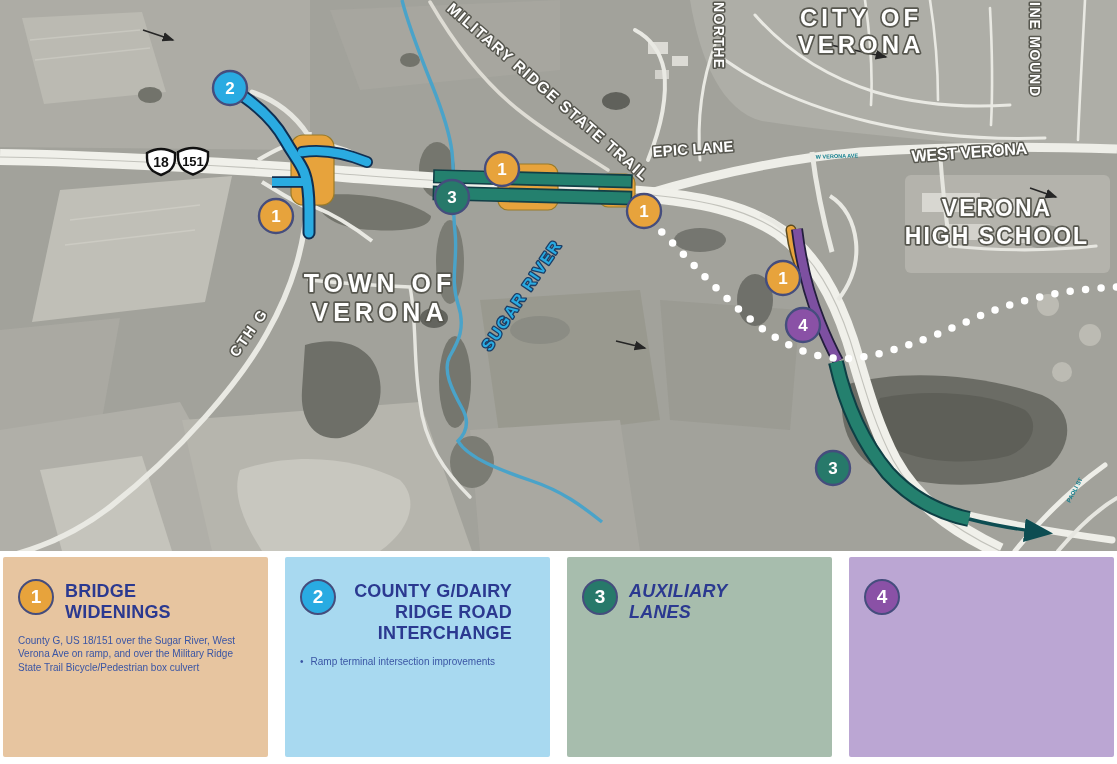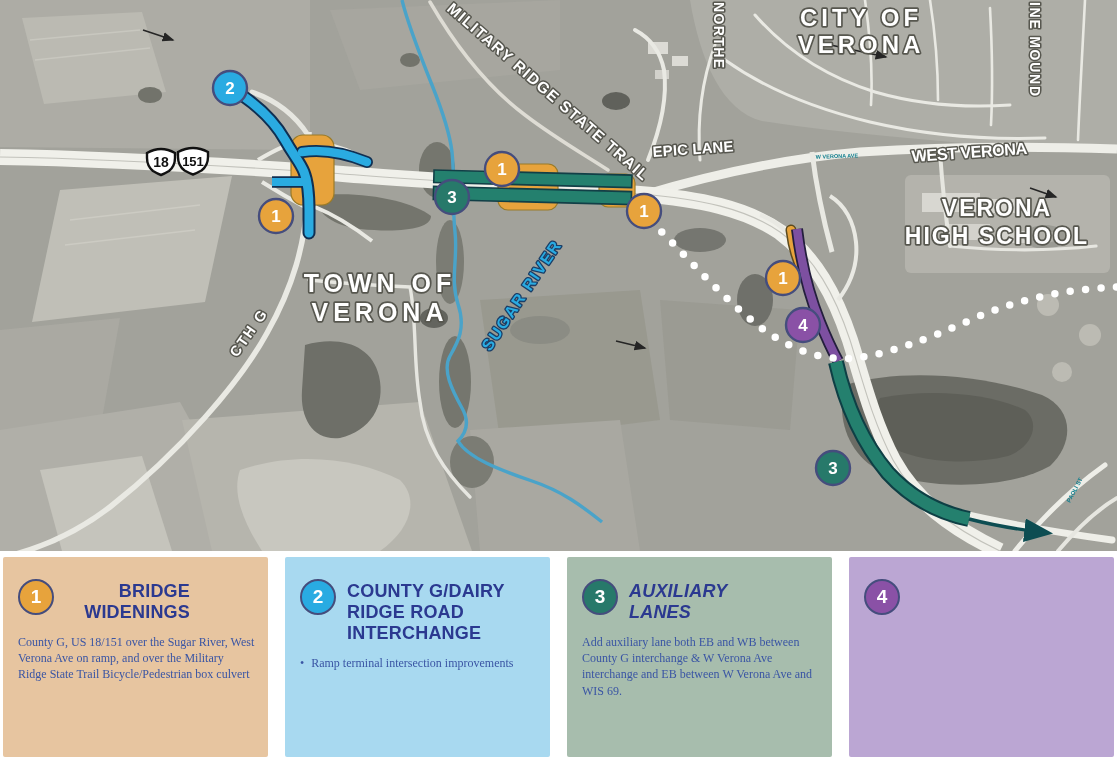--- a/index.html
+++ b/index.html
@@ -24,7 +24,7 @@
   .circle-purple{background:#8a51a6;}
   .card-title{font-size:18px;font-weight:bold;color:#2b3990;line-height:1.16;
               letter-spacing:.2px;padding-top:2px;text-transform:uppercase;}
-  .tw-1{max-width:125px;text-align:right;}
+  .tw-1{max-width:125px;}
   .tw-2{max-width:165px;}
   .tw-3{max-width:125px;font-style:italic;}
   .tw-4{max-width:195px;}

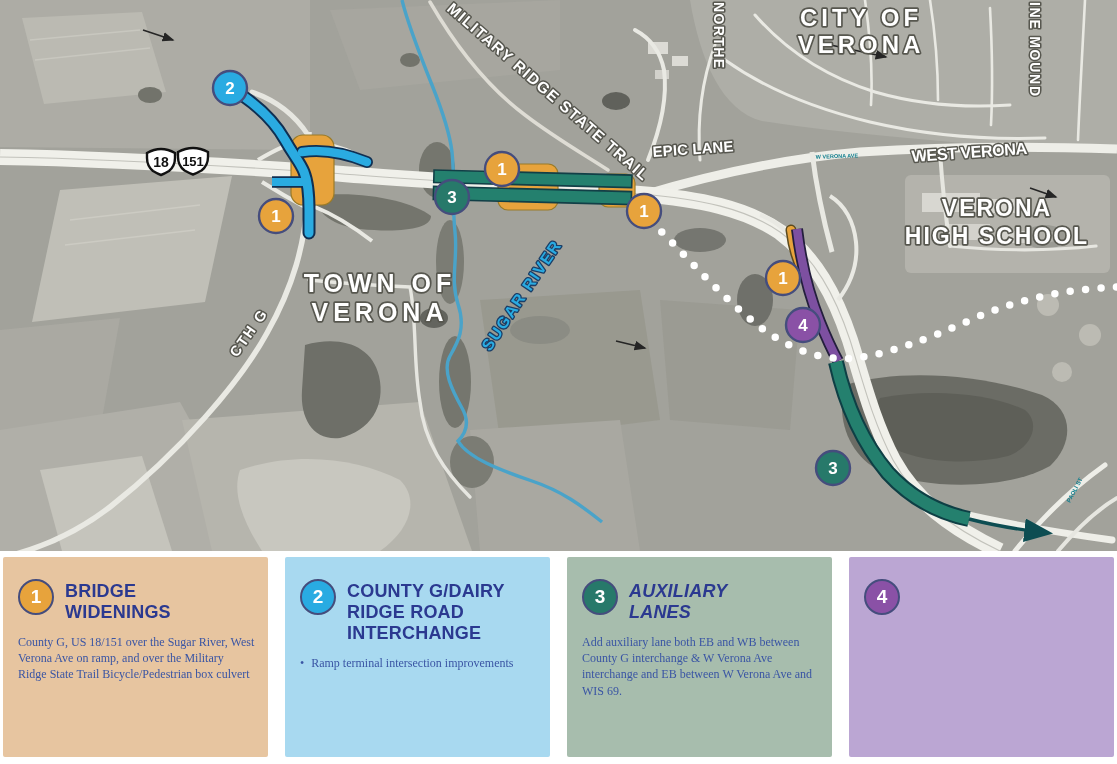--- a/index.html
+++ b/index.html
@@ -25,7 +25,7 @@
   .card-title{font-size:18px;font-weight:bold;color:#2b3990;line-height:1.16;
               letter-spacing:.2px;padding-top:2px;text-transform:uppercase;}
   .tw-1{max-width:125px;}
-  .tw-2{max-width:165px;}
+  .tw-2{max-width:165px;text-align:right;}
   .tw-3{max-width:125px;font-style:italic;}
   .tw-4{max-width:195px;}
   .card-body{margin-top:11px;font-size:12px;line-height:1.36;color:#3a55a4;font-family:Liberation Serif, serif;}

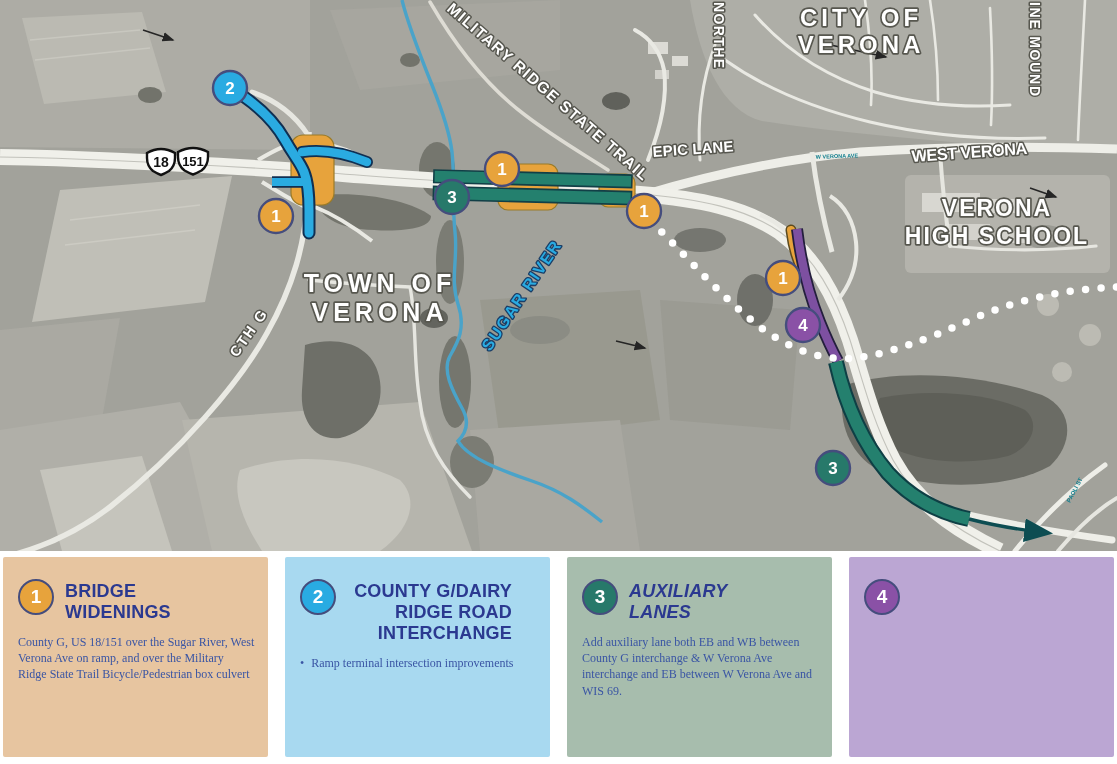--- a/index.html
+++ b/index.html
@@ -28,7 +28,7 @@
   .tw-2{max-width:165px;text-align:right;}
   .tw-3{max-width:125px;font-style:italic;}
   .tw-4{max-width:195px;}
-  .card-body{margin-top:11px;font-size:12px;line-height:1.36;color:#3a55a4;font-family:Liberation Serif, serif;}
+  .card-body{margin-top:11px;font-size:10px;line-height:1.36;color:#3a55a4;}
   .bullet-row{display:flex;gap:7px;}
   .bullet-dot{flex:0 0 auto;}
   

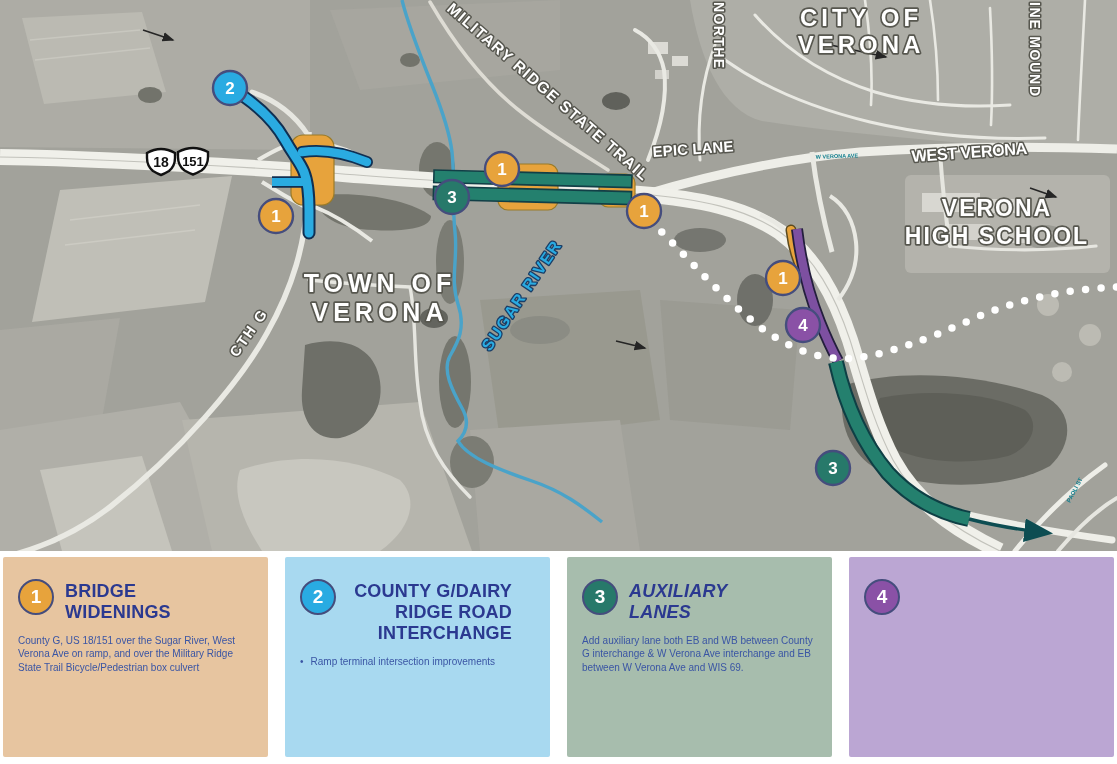--- a/index.html
+++ b/index.html
@@ -297,7 +297,6 @@
         <div class="num-circle circle-green">3</div>
         <div class="card-title tw-3">AUXILIARY LANES</div>
       </div>
-      <div class="card-body">Add auxiliary lane both EB and WB between County G interchange &amp; W Verona Ave interchange and EB between W Verona Ave and WIS 69.</div>
     </div>
 
     <div class="card card-4">

